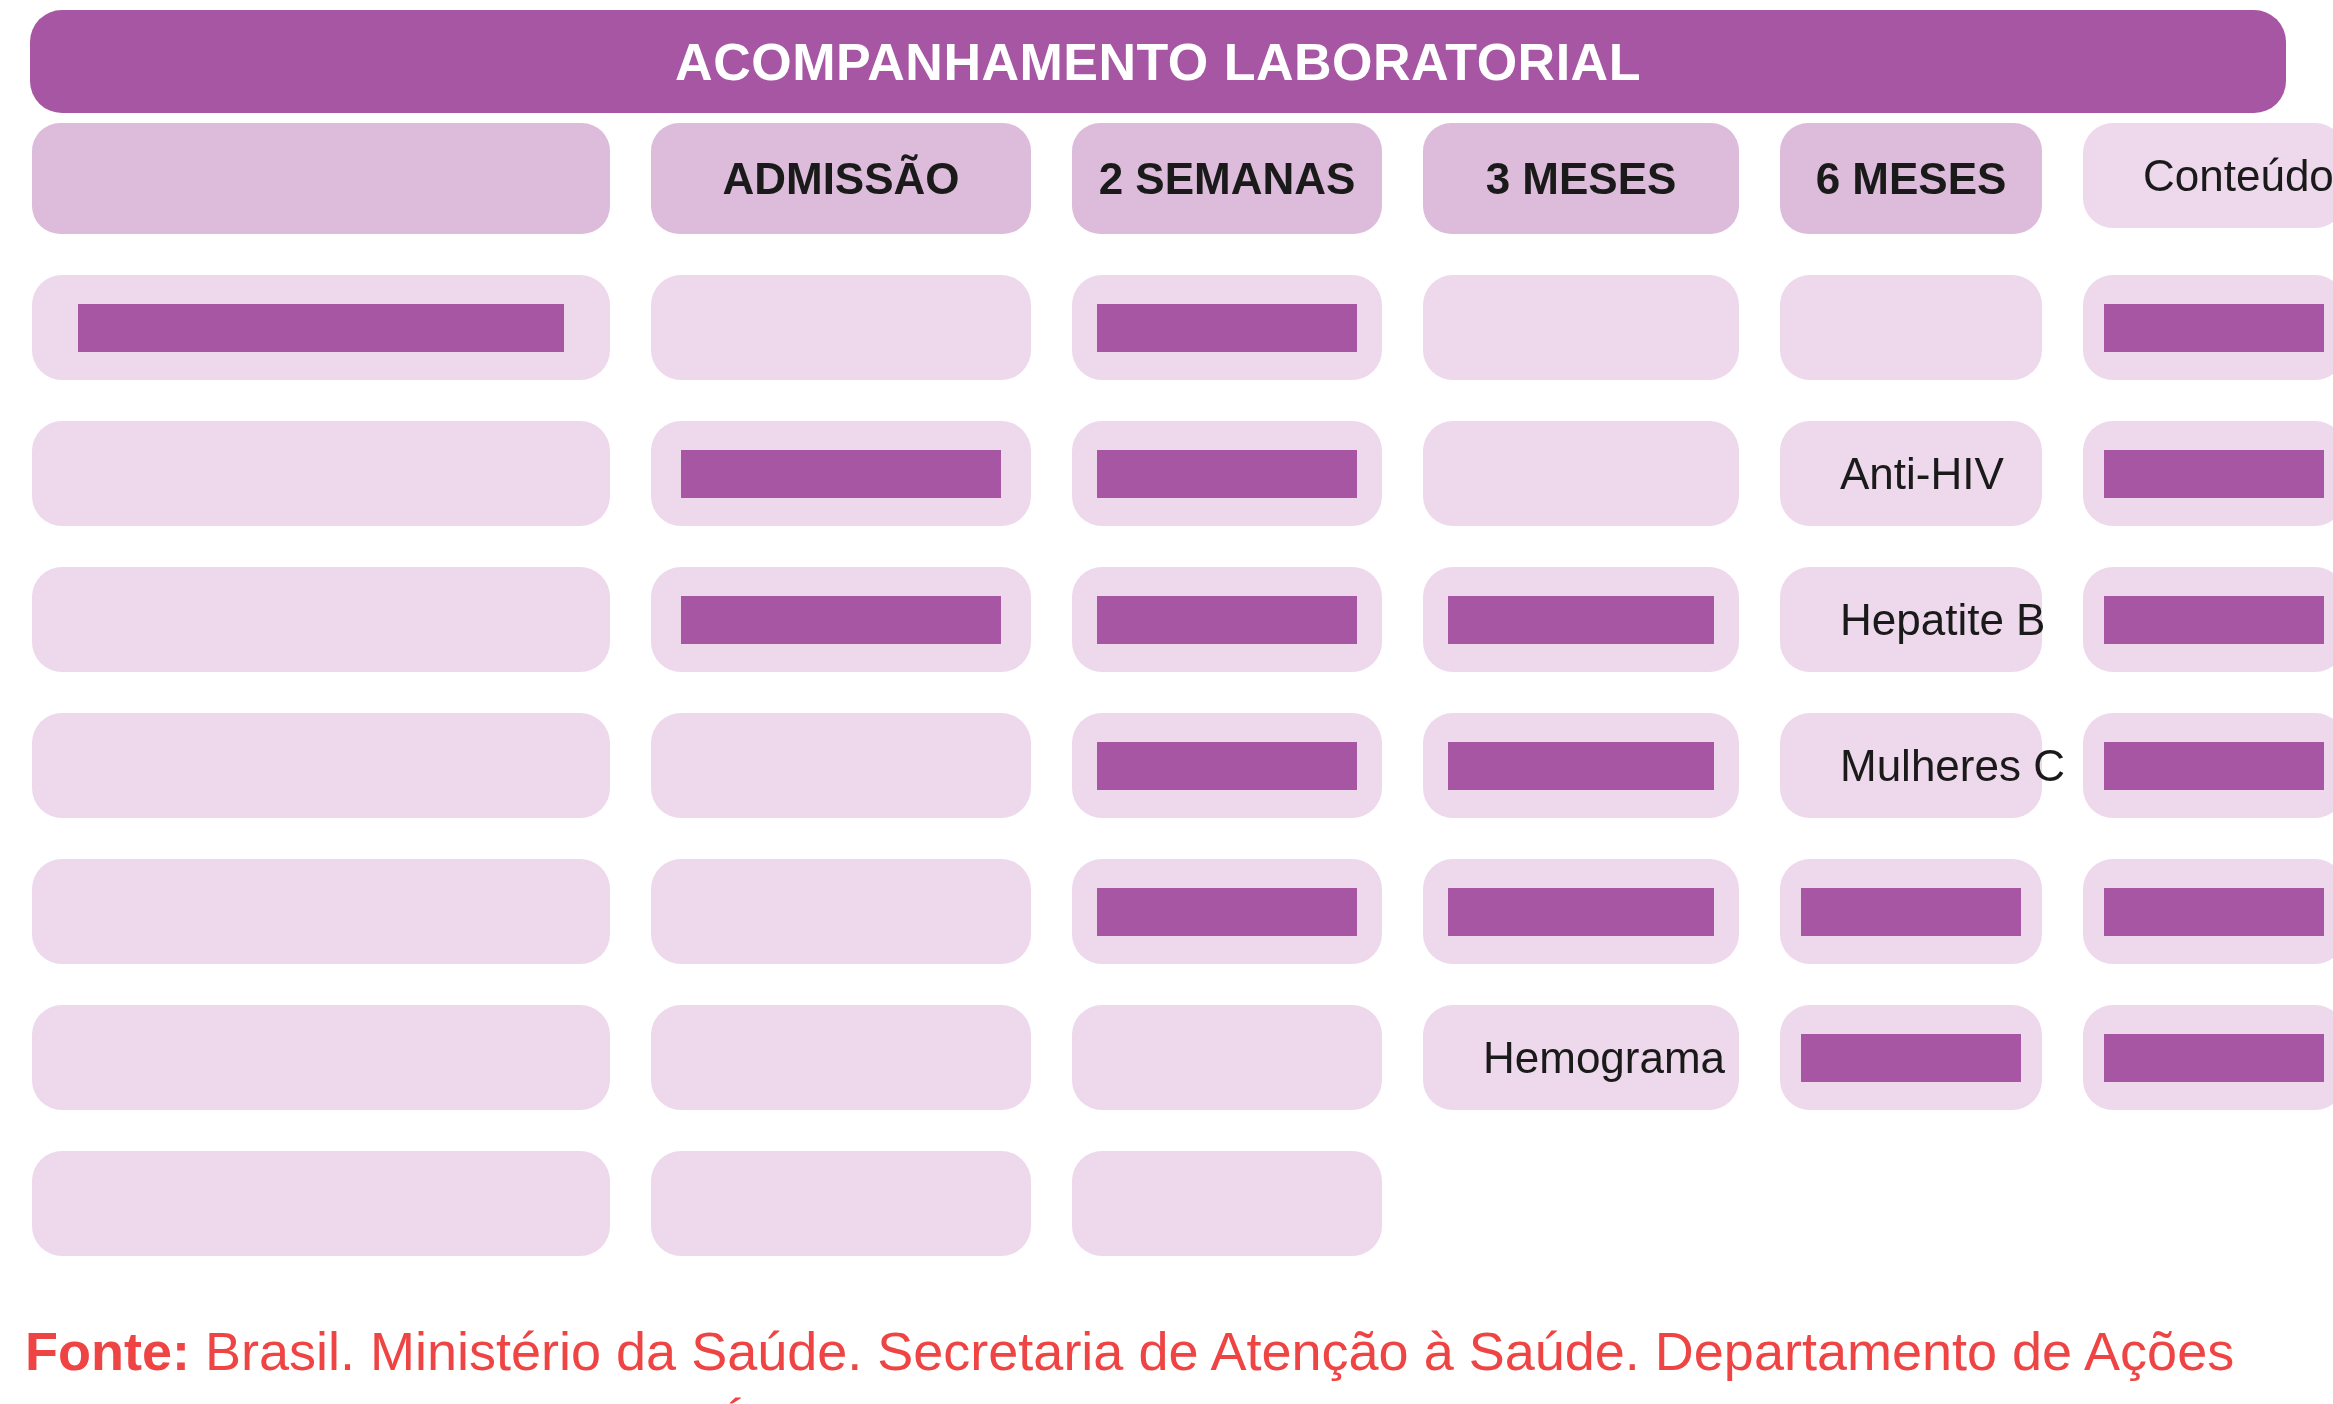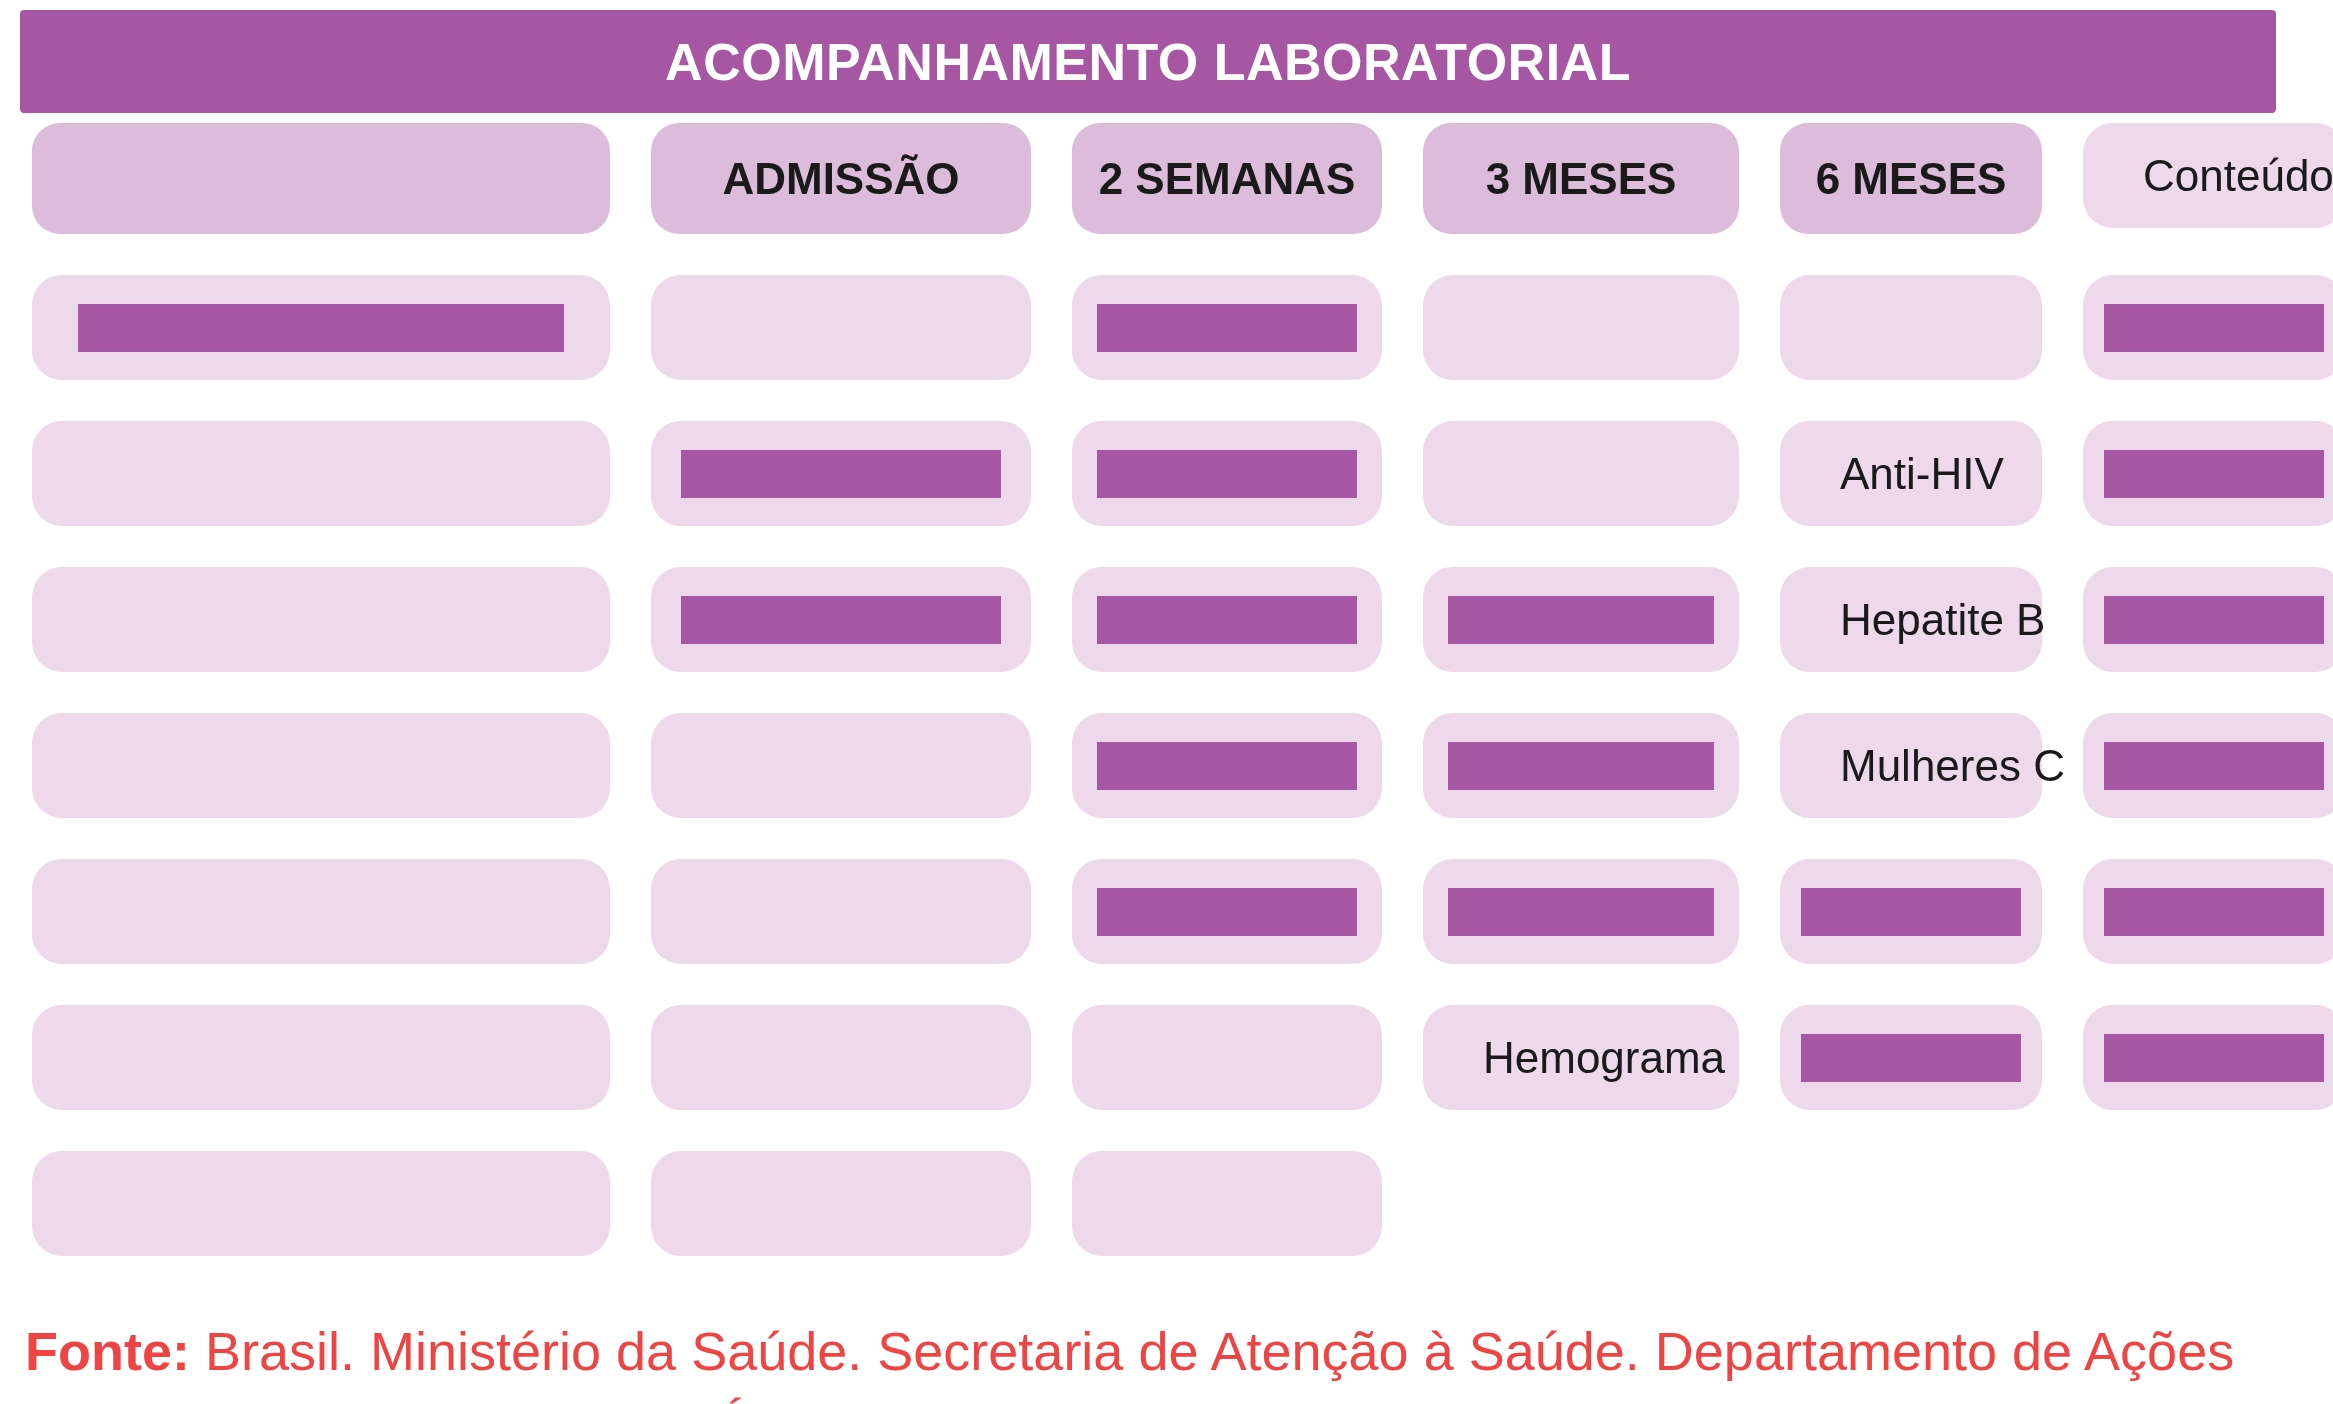--- a/index.html
+++ b/index.html
@@ -22,11 +22,11 @@
     --text: #1A1A1A;
   }
   .banner {
-    margin-left: 20px;
+    margin-left: 30px;
     width: 2256px;
     height: 103px;
     background: var(--accent);
-    border-radius: 4px;
+    border-radius: 32px;
     display: flex;
     align-items: center;
     justify-content: center;

